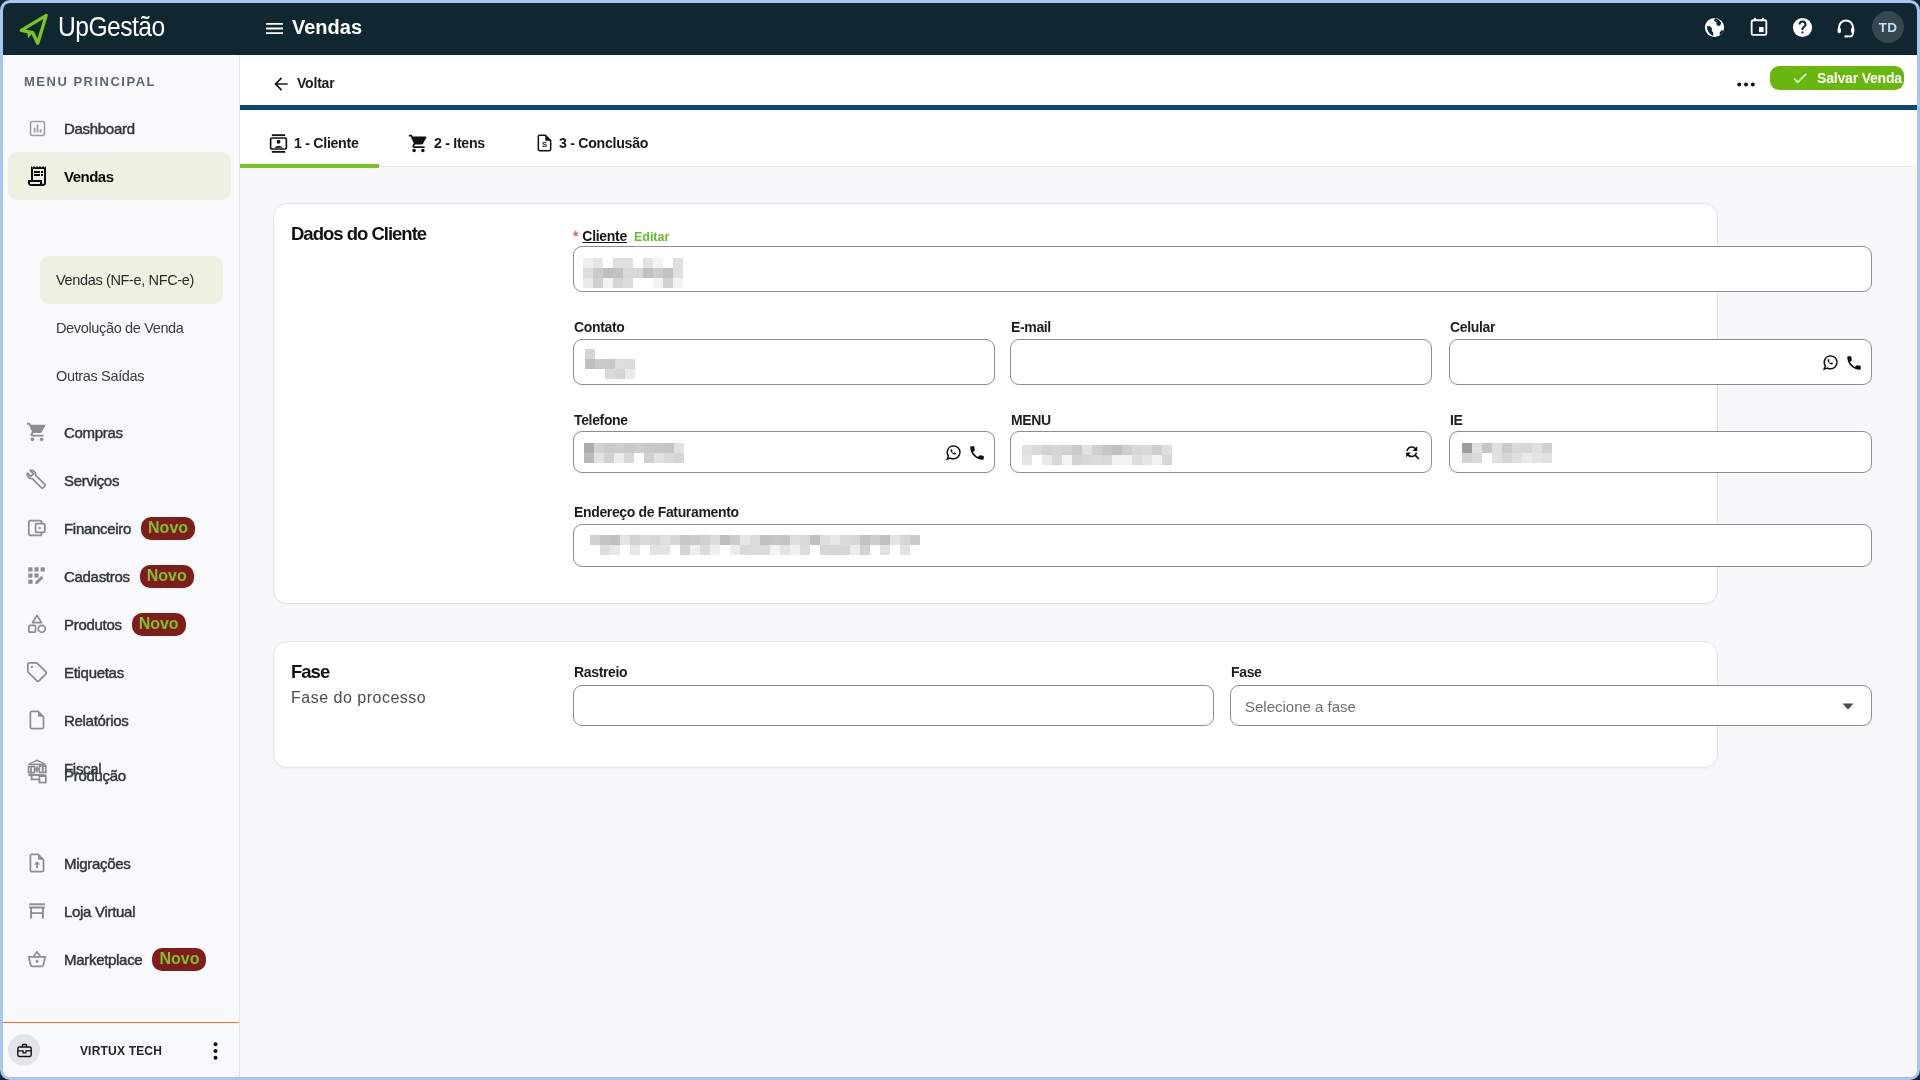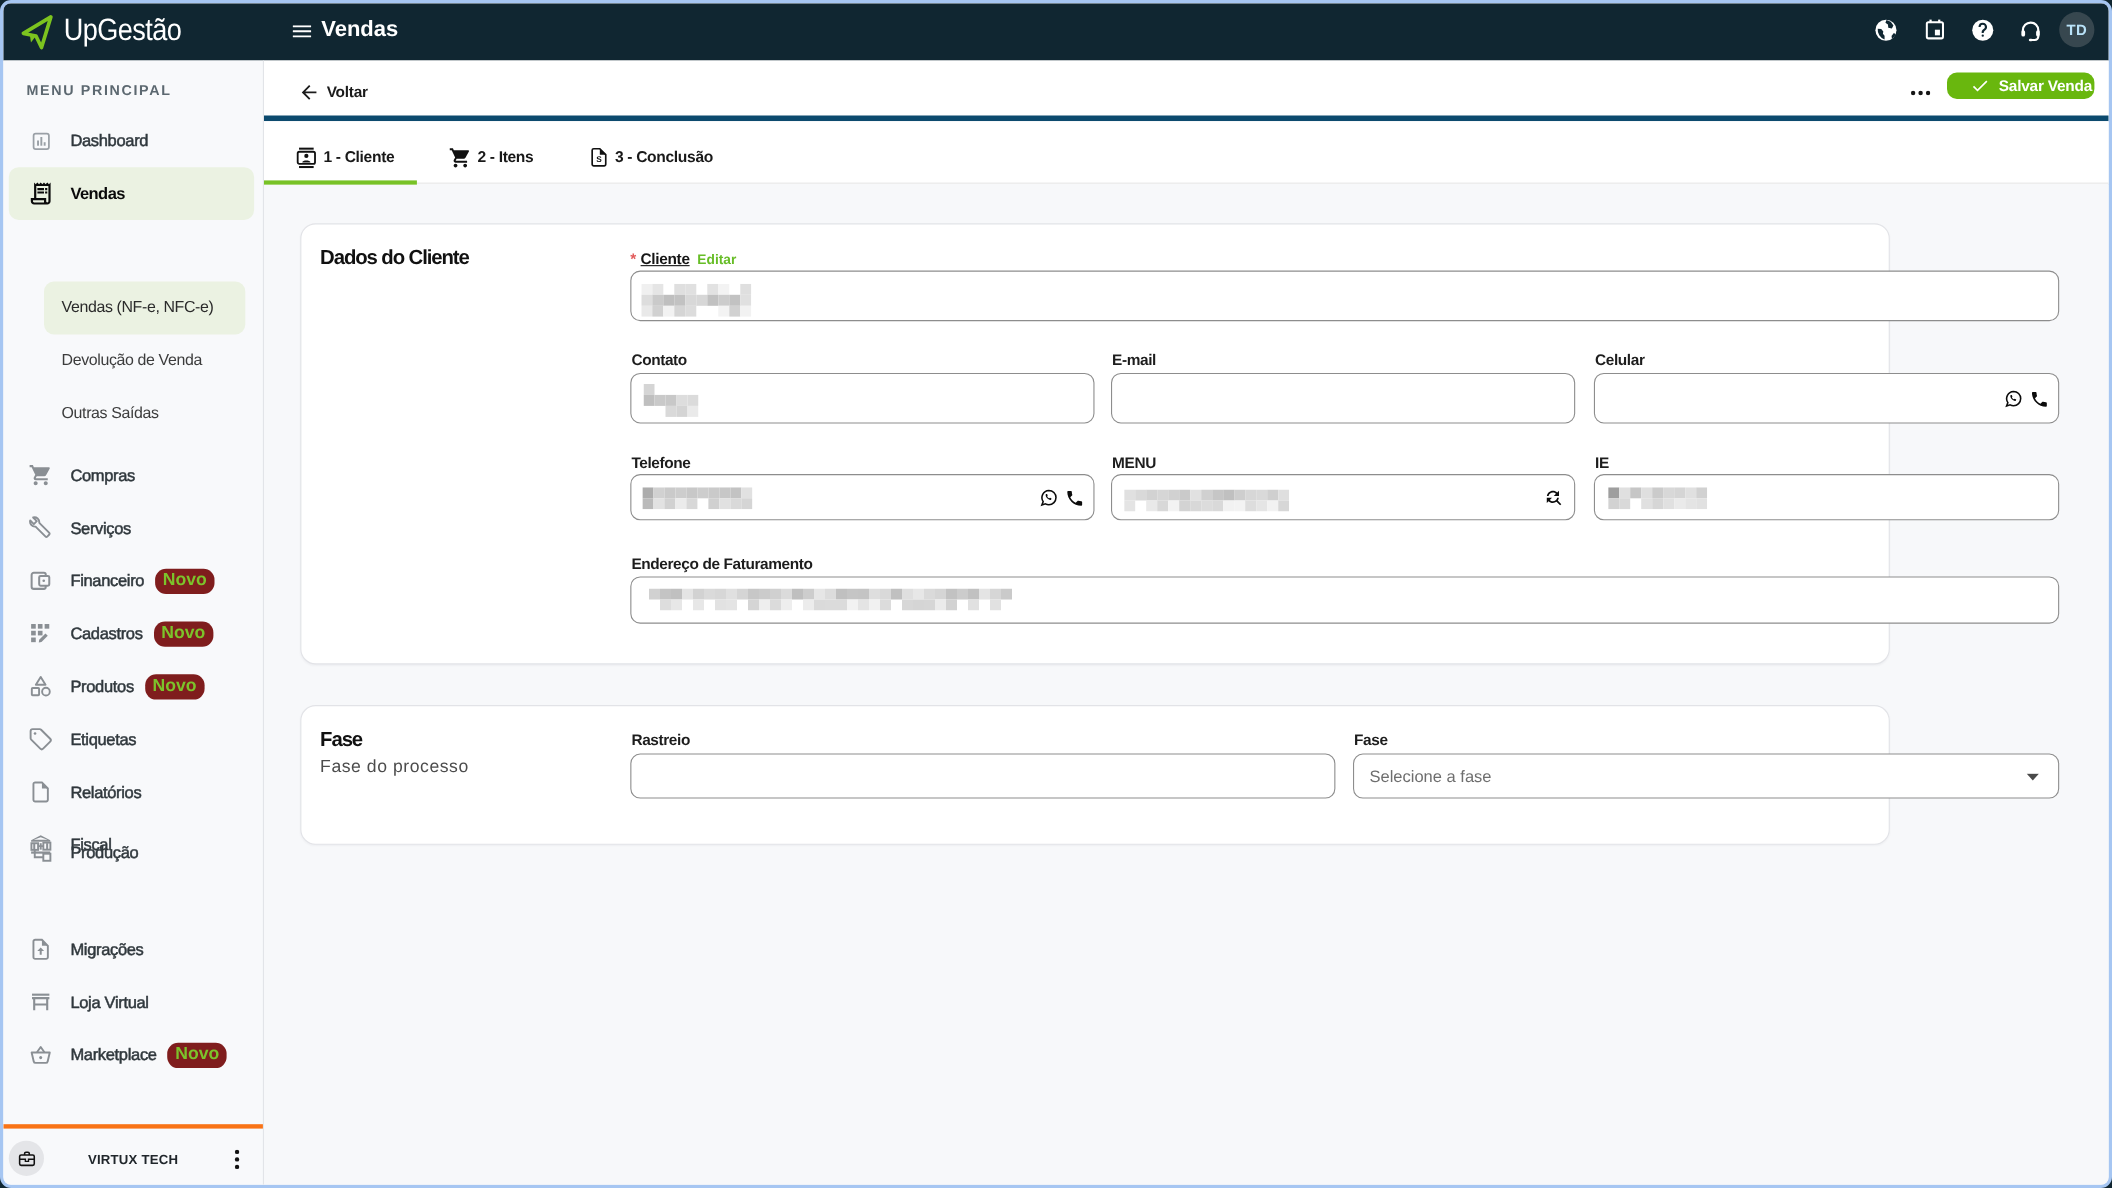--- a/index.html
+++ b/index.html
@@ -23,7 +23,7 @@
 .novo { margin-left:10px; background:#7f1d1d; color:#7cc32b; font-size:16px; font-weight:700; padding:2px 7px 3px; border-radius:10px; }
 .srow { position:absolute; left:37px; width:183px; height:48px; display:flex; align-items:center; padding-left:16px; border-radius:9px; font-size:14.5px; letter-spacing:-0.35px; color:#3c3c3c; }
 .srow.active { background:#ebf2e2; color:#2b2b2b; }
-.sbottom { position:absolute; left:0; right:0; bottom:0; height:55px; border-top:4px solid #f97316; }
+.sbottom { position:absolute; left:0; right:0; bottom:0; height:55px; border-top:1px solid #f97316; }
 .sbava { position:absolute; left:5px; top:11px; width:32px; height:32px; border-radius:50%; background:#e4e5e8; display:flex; align-items:center; justify-content:center; }
 .sbname { position:absolute; left:0; right:0; top:21px; text-align:center; font-size:12px; font-weight:700; color:#20262b; letter-spacing:0.2px; }
 .sbkebab { position:absolute; right:21px; top:19px; }

